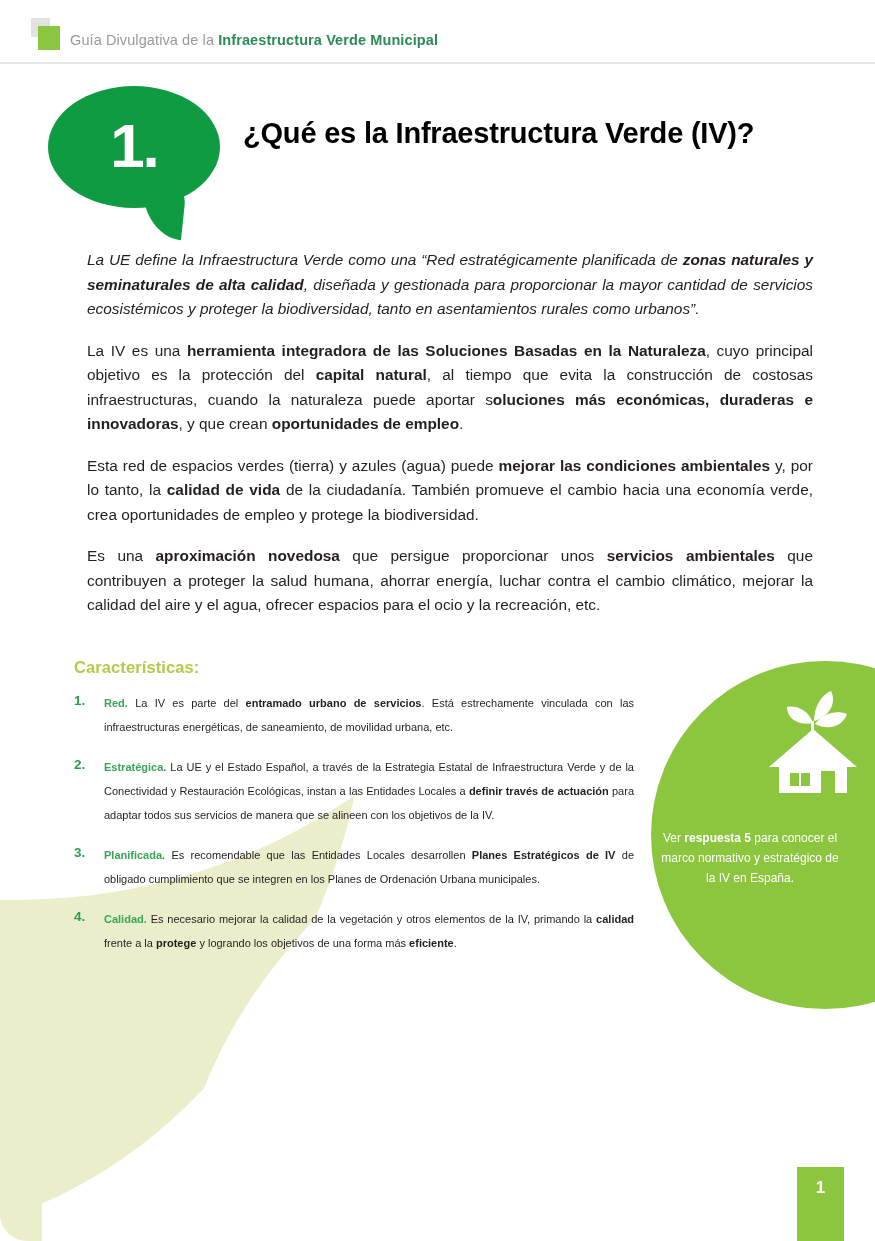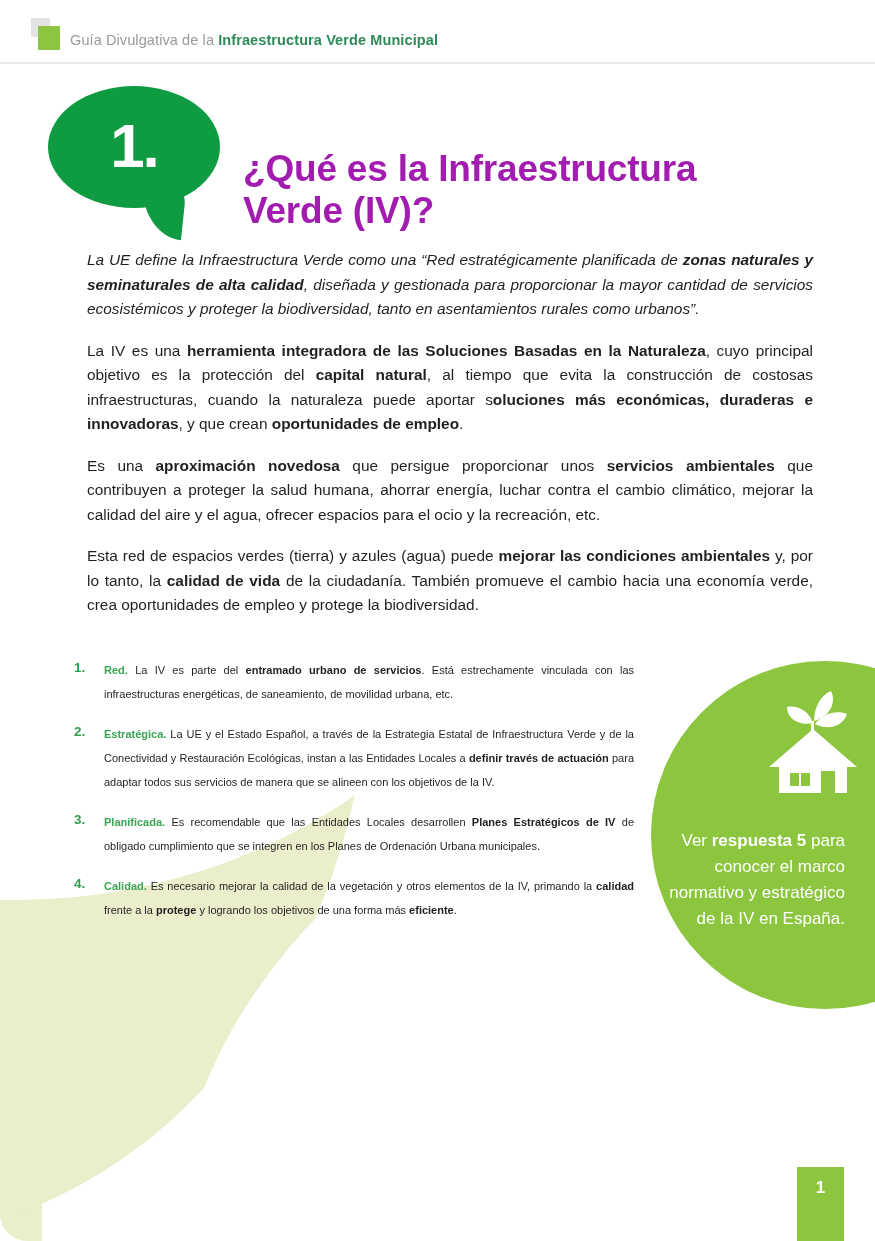--- a/index.html
+++ b/index.html
@@ -136,13 +136,12 @@
     position: absolute;
     left: 243px; top: 112px;
     width: 520px;
-    color: #a21caf;
-    font-size: 37px;
+    color: #000000;
+    font-size: 29px;
     font-weight: bold;
     line-height: 42px;
     letter-spacing: -.2px;
     z-index: 13;
-    margin-top: 36px;
   }
 
   

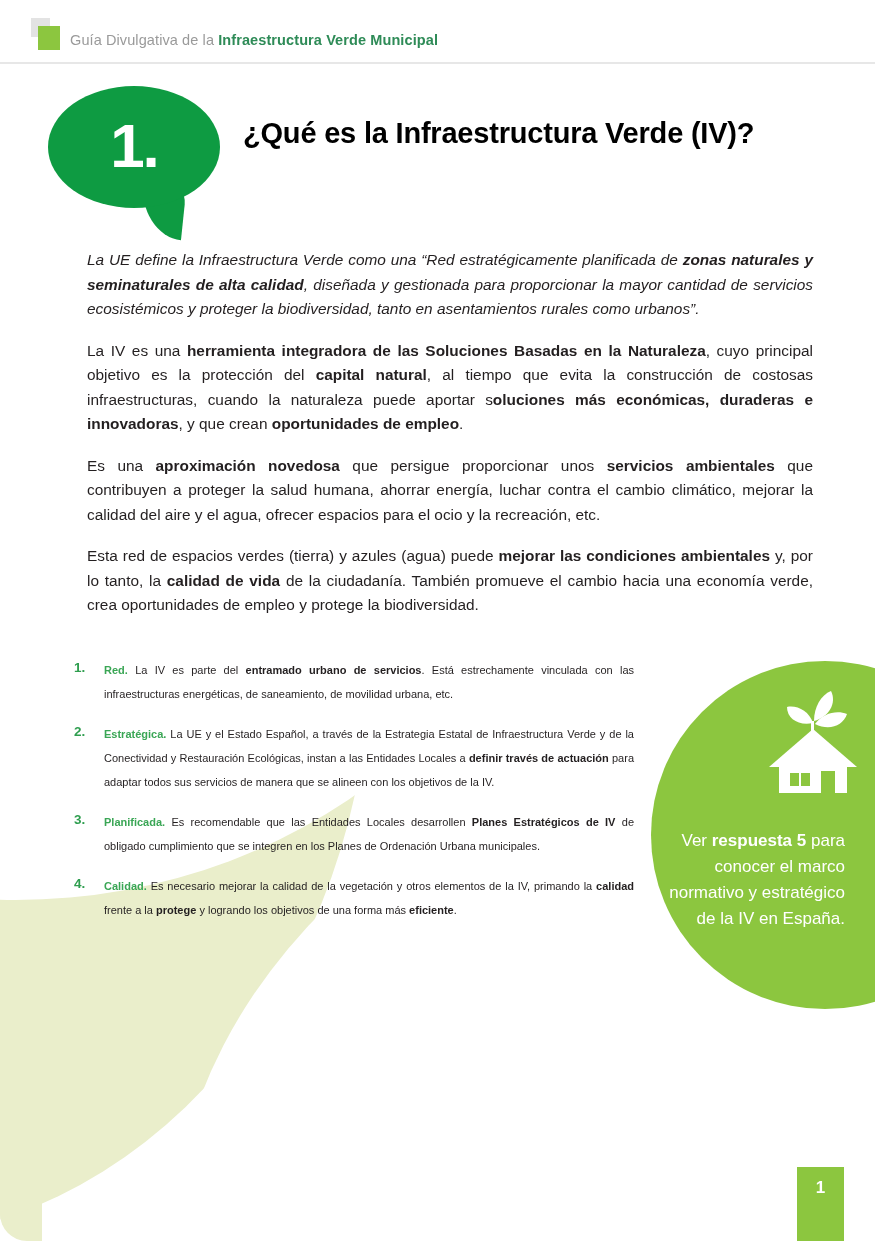--- a/index.html
+++ b/index.html
@@ -280,8 +280,8 @@
   <div class="content">
     <p class="para quote"><span>La UE define la Infraestructura Verde como una </span><i>“Red estratégicamente planificada de </i><b style="font-style: italic;">zonas naturales y seminaturales de alta calidad</b><i>, diseñada y gestionada para proporcionar la mayor cantidad de servicios ecosistémicos y proteger la biodiversidad, tanto en asentamientos rurales como urbanos”.</i></p>
     <p class="para"><span>La IV es una </span><b>herramienta integradora de las Soluciones Basadas en la Naturaleza</b><span>, cuyo principal objetivo es la protección del </span><b>capital natural</b><span>, al tiempo que evita la construcción de costosas infraestructuras, cuando la naturaleza puede aportar s</span><b>oluciones más económicas, duraderas e innovadoras</b><span>, y que crean </span><b>oportunidades de empleo</b><span>.</span></p>
+    <p class="para"><span>Esta red de espacios verdes (tierra) y azules (agua) puede </span><b>mejorar las condiciones ambientales</b><span> y, por lo tanto, la </span><b>calidad de vida</b><span> de la ciudadanía. También promueve el cambio hacia una economía verde, crea oportunidades de empleo y protege la biodiversidad.</span></p>
     <p class="para"><span>Es una </span><b>aproximación novedosa</b><span> que persigue proporcionar unos </span><b>servicios ambientales</b><span> que contribuyen a proteger la salud humana, ahorrar energía, luchar contra el cambio climático, mejorar la calidad del aire y el agua, ofrecer espacios para el ocio y la recreación, etc.</span></p>
-    <p class="para"><span>Esta red de espacios verdes (tierra) y azules (agua) puede </span><b>mejorar las condiciones ambientales</b><span> y, por lo tanto, la </span><b>calidad de vida</b><span> de la ciudadanía. También promueve el cambio hacia una economía verde, crea oportunidades de empleo y protege la biodiversidad.</span></p>
   </div>
 
   <div class="caracteristicas">

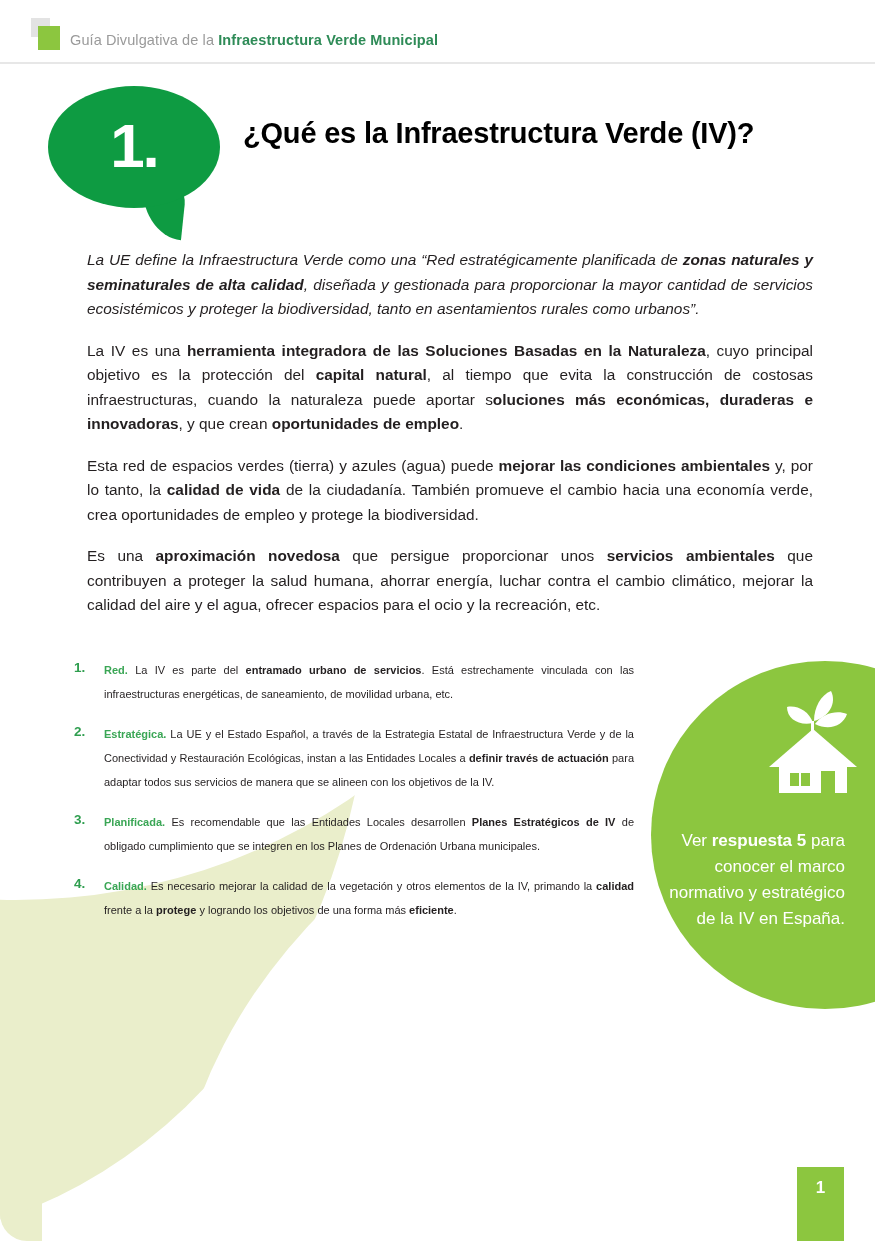--- a/index.html
+++ b/index.html
@@ -285,6 +285,7 @@
   </div>
 
   <div class="caracteristicas">
+    <div class="carac-heading">Características:</div>
     <div class="carac-list">
         <div class="carac-item">
           <div class="carac-num">1.</div>

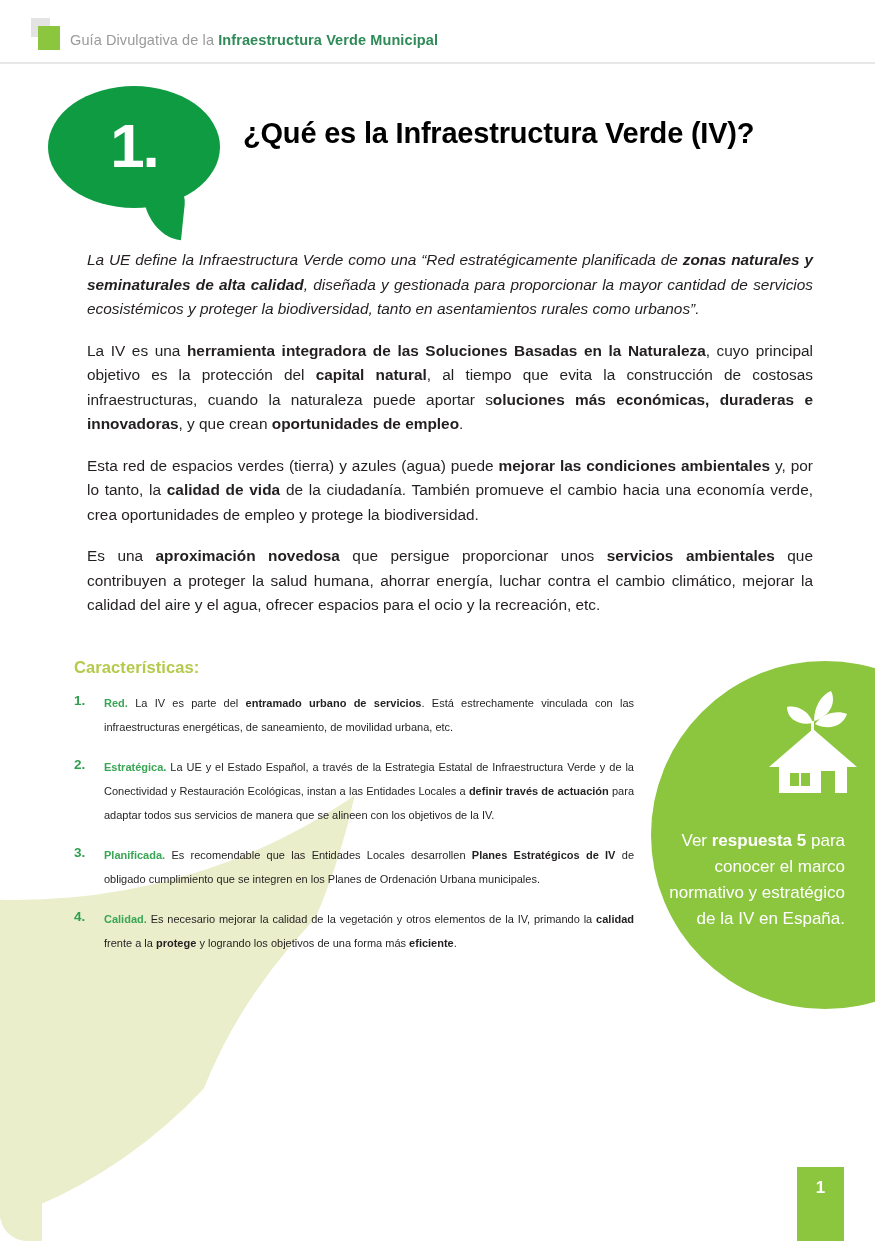--- a/index.html
+++ b/index.html
@@ -222,10 +222,10 @@
     position: absolute;
     left: 655px; top: 828px;
     width: 190px;
-    text-align: right;
+    text-align: center;
     color: #ffffff;
-    font-size: 17px;
-    line-height: 26px;
+    font-size: 12px;
+    line-height: 20px;
     z-index: 11;
   }
   .callout-text b { font-weight: bold; }

